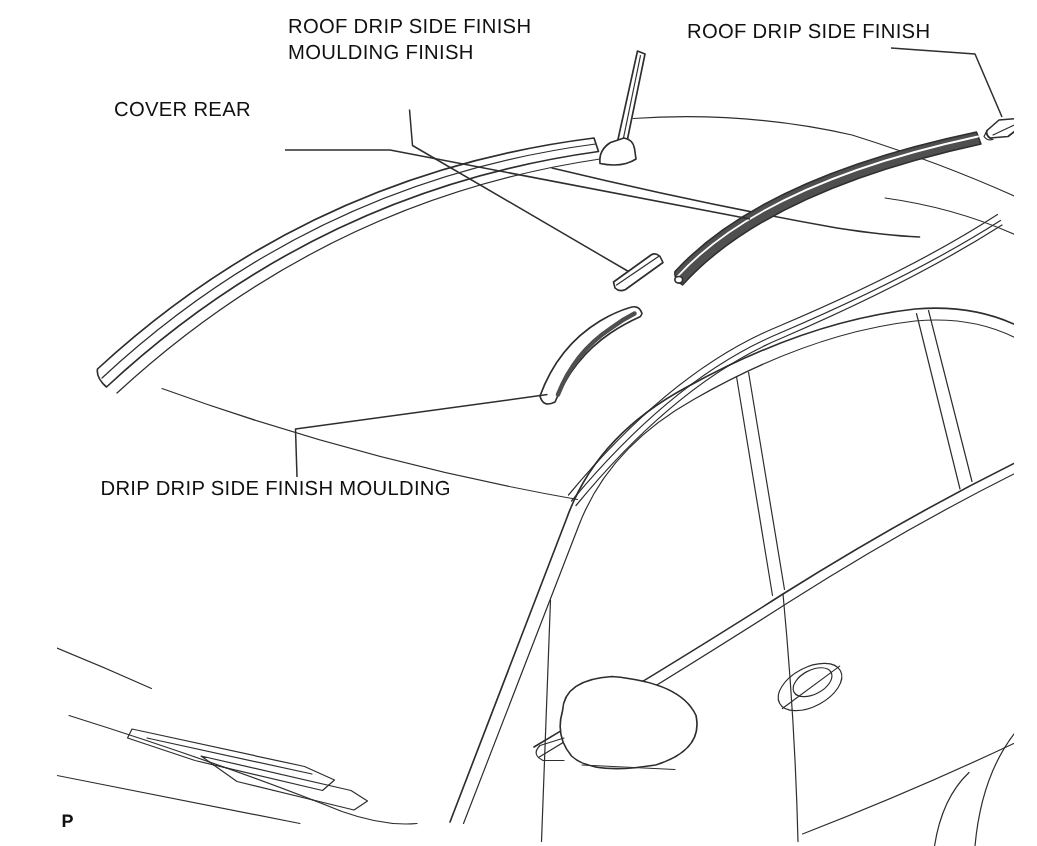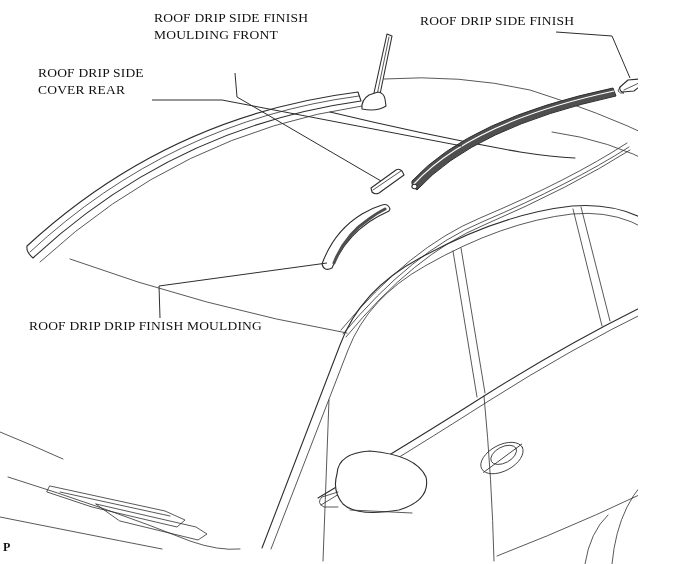--- a/index.html
+++ b/index.html
@@ -8,7 +8,7 @@
   html,body{margin:0;padding:0;background:#fff;}
   .stage{
     position:relative;width:638px;height:564px;background:var(--background);
-    font-family:Liberation Serif, serif;color:var(--text);overflow:hidden;
+    font-family:Liberation Sans, sans-serif;color:var(--text);overflow:hidden;margin-left:38px;
   }
   .stage svg{position:absolute;left:0;top:0;}
   .lbl{position:absolute;font-size:13.5px;line-height:17px;letter-spacing:.2px;white-space:nowrap;}

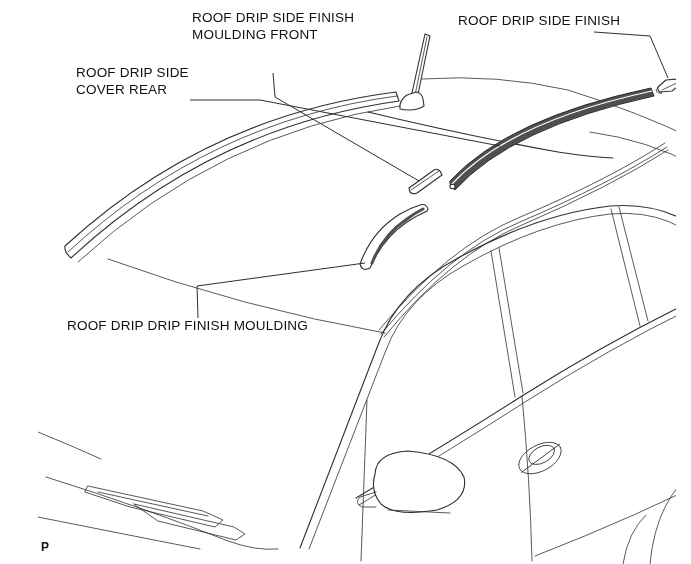--- a/index.html
+++ b/index.html
@@ -140,7 +140,7 @@
 
   <div class="lbl" style="left:154px;top:9px">
     <div>ROOF DRIP SIDE FINISH</div>
-    <div>MOULDING FRONT</div>
+    <div>MOULDING FINISH</div>
   </div>
 
   <div class="lbl" style="left:420px;top:12px">

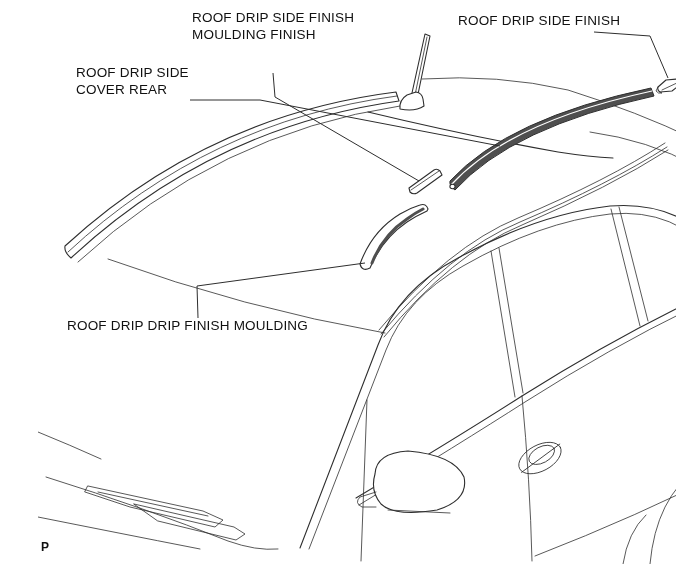--- a/index.html
+++ b/index.html
@@ -148,7 +148,6 @@
   </div>
 
   <div class="lbl" style="left:38px;top:64px">
-    <div>ROOF DRIP SIDE</div>
     <div>COVER REAR</div>
   </div>
 

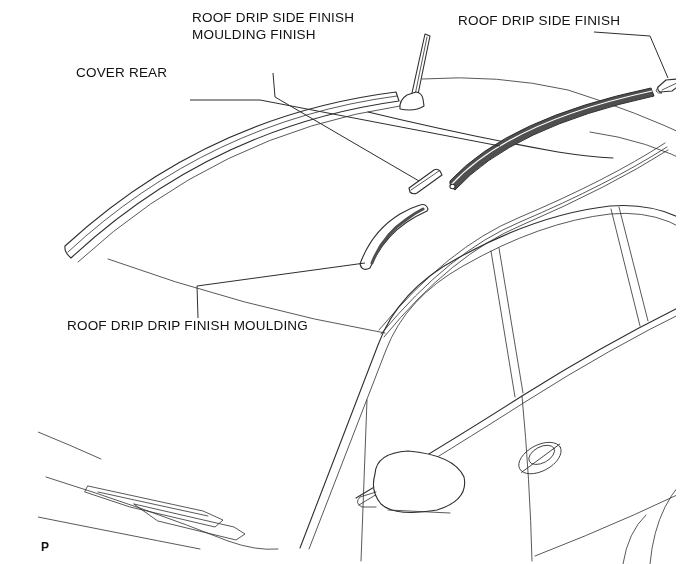--- a/index.html
+++ b/index.html
@@ -152,7 +152,7 @@
   </div>
 
   <div class="lbl" style="left:29px;top:317px">
-    <div>ROOF DRIP DRIP FINISH MOULDING</div>
+    <div>DRIP DRIP SIDE FINISH MOULDING</div>
   </div>
 
   <div class="footer-code" style="left:3px;top:540px;position:absolute">P</div>

